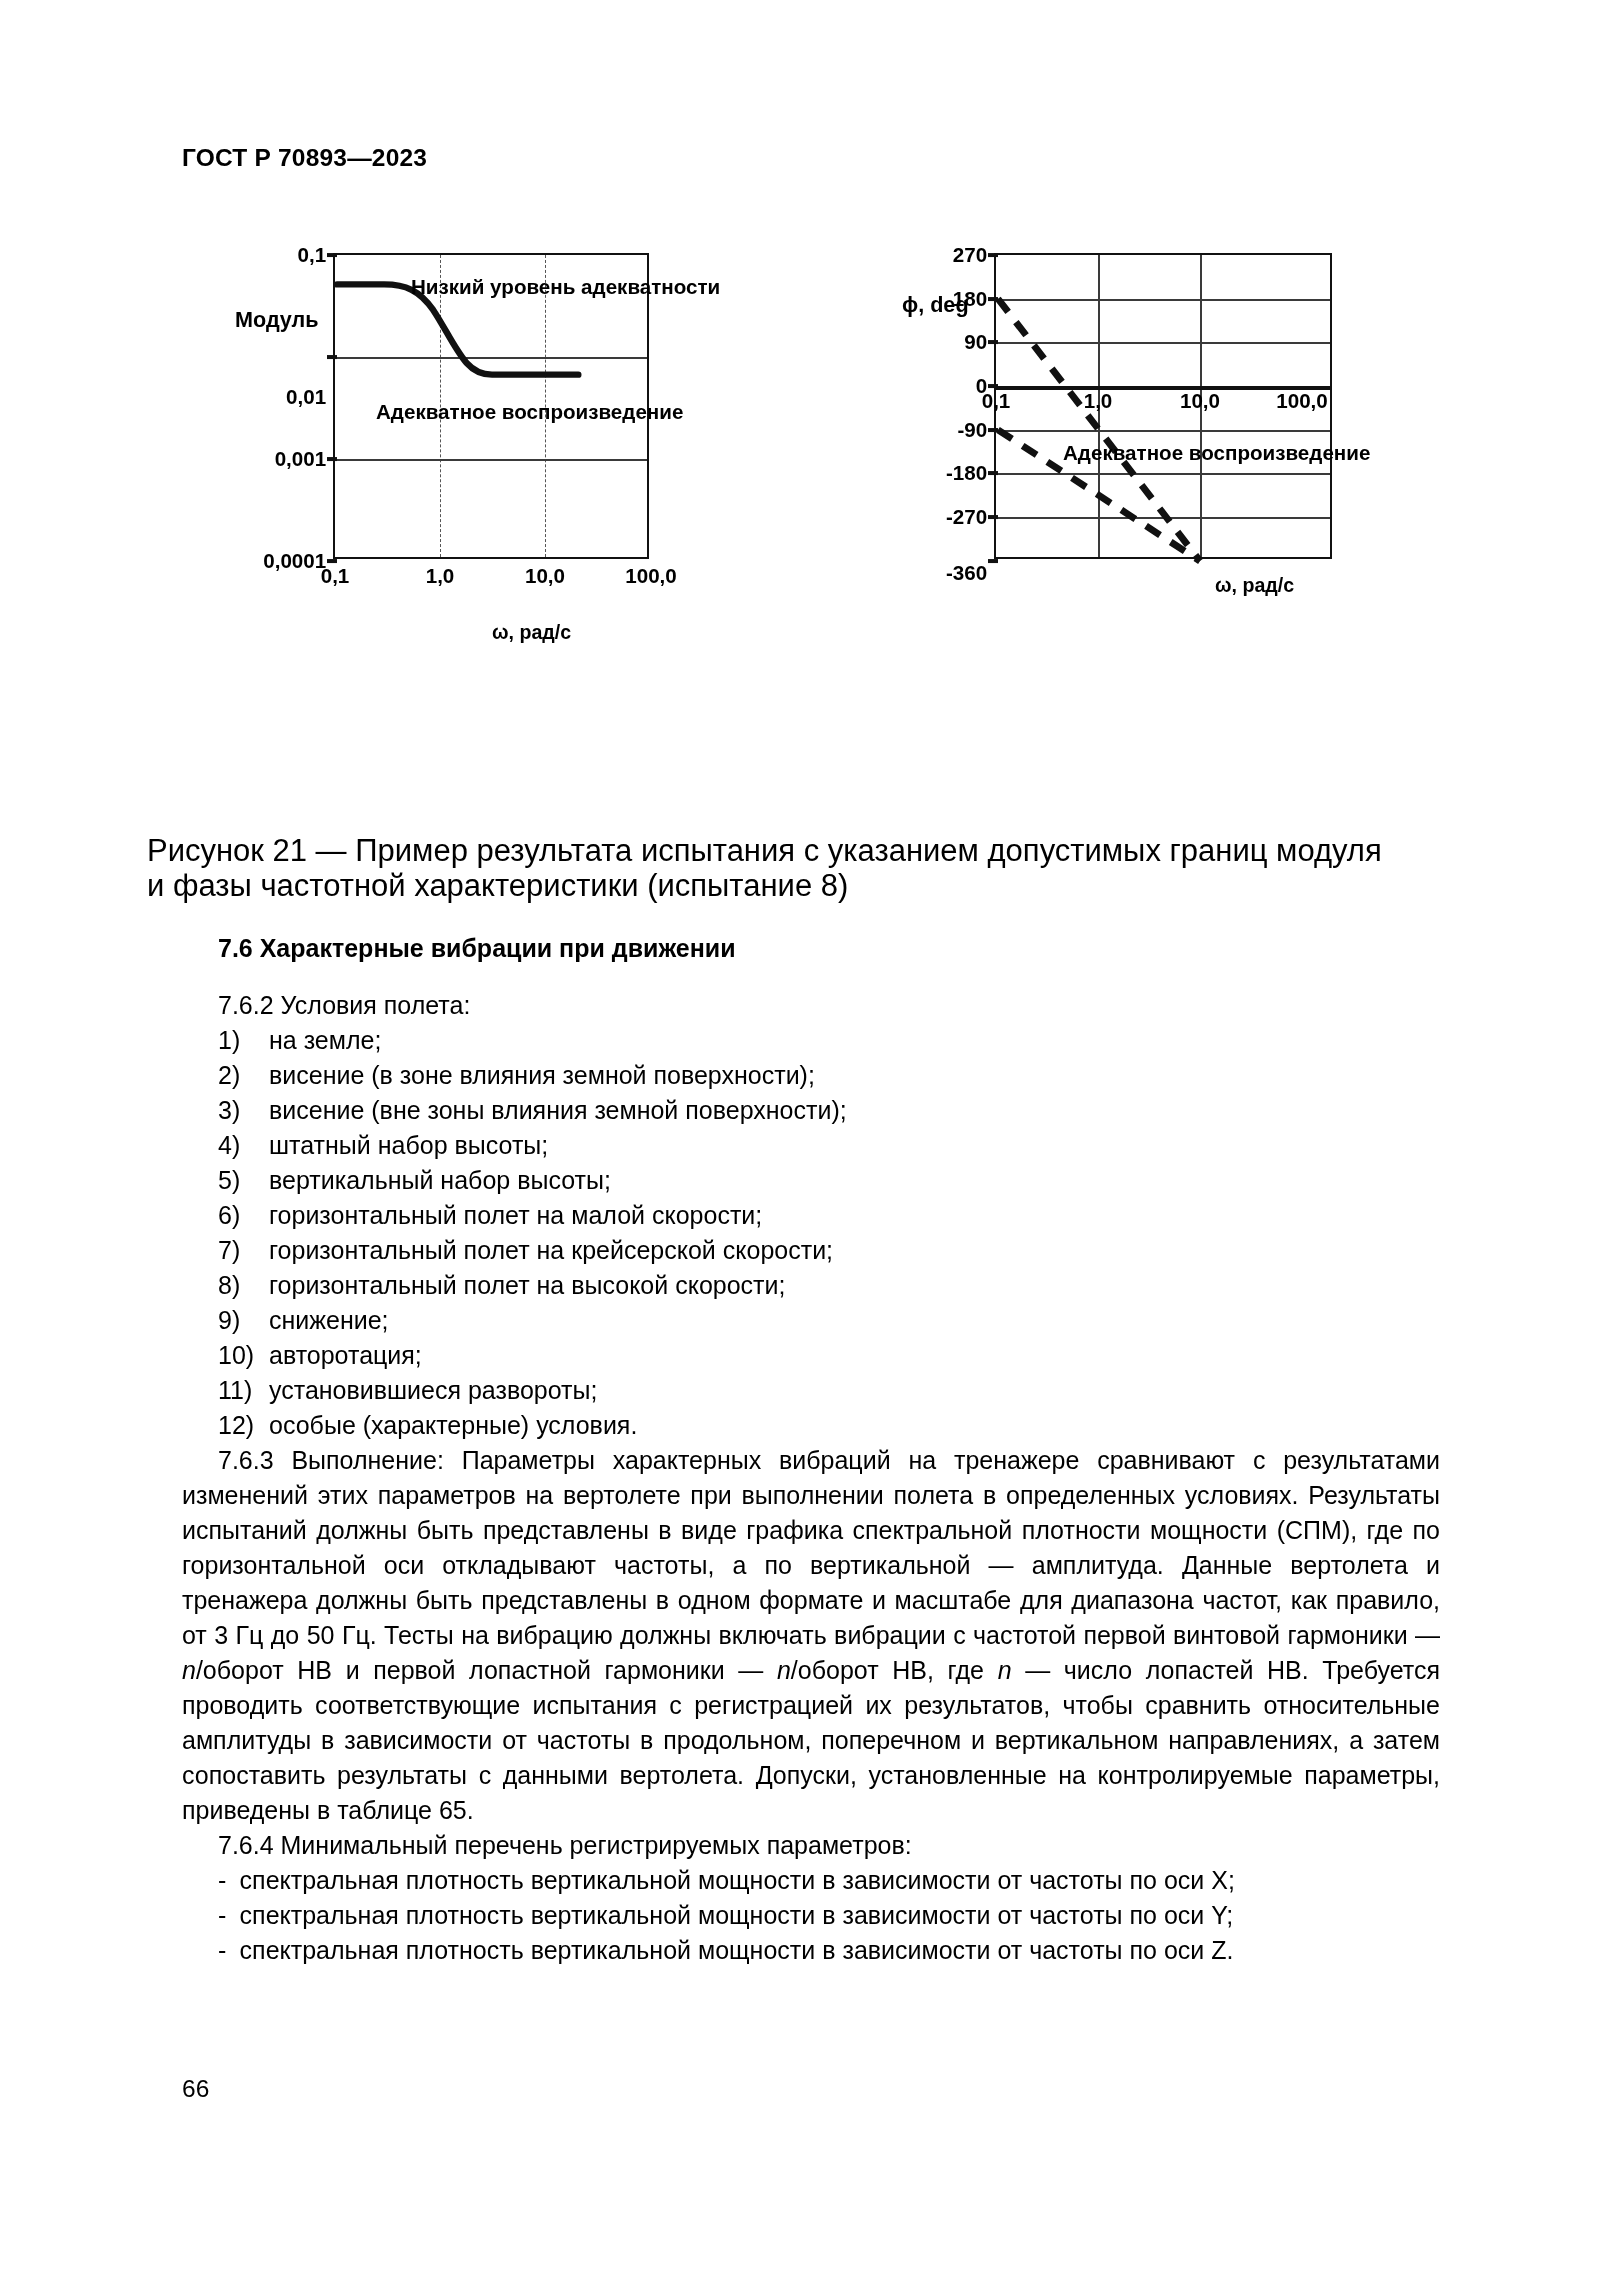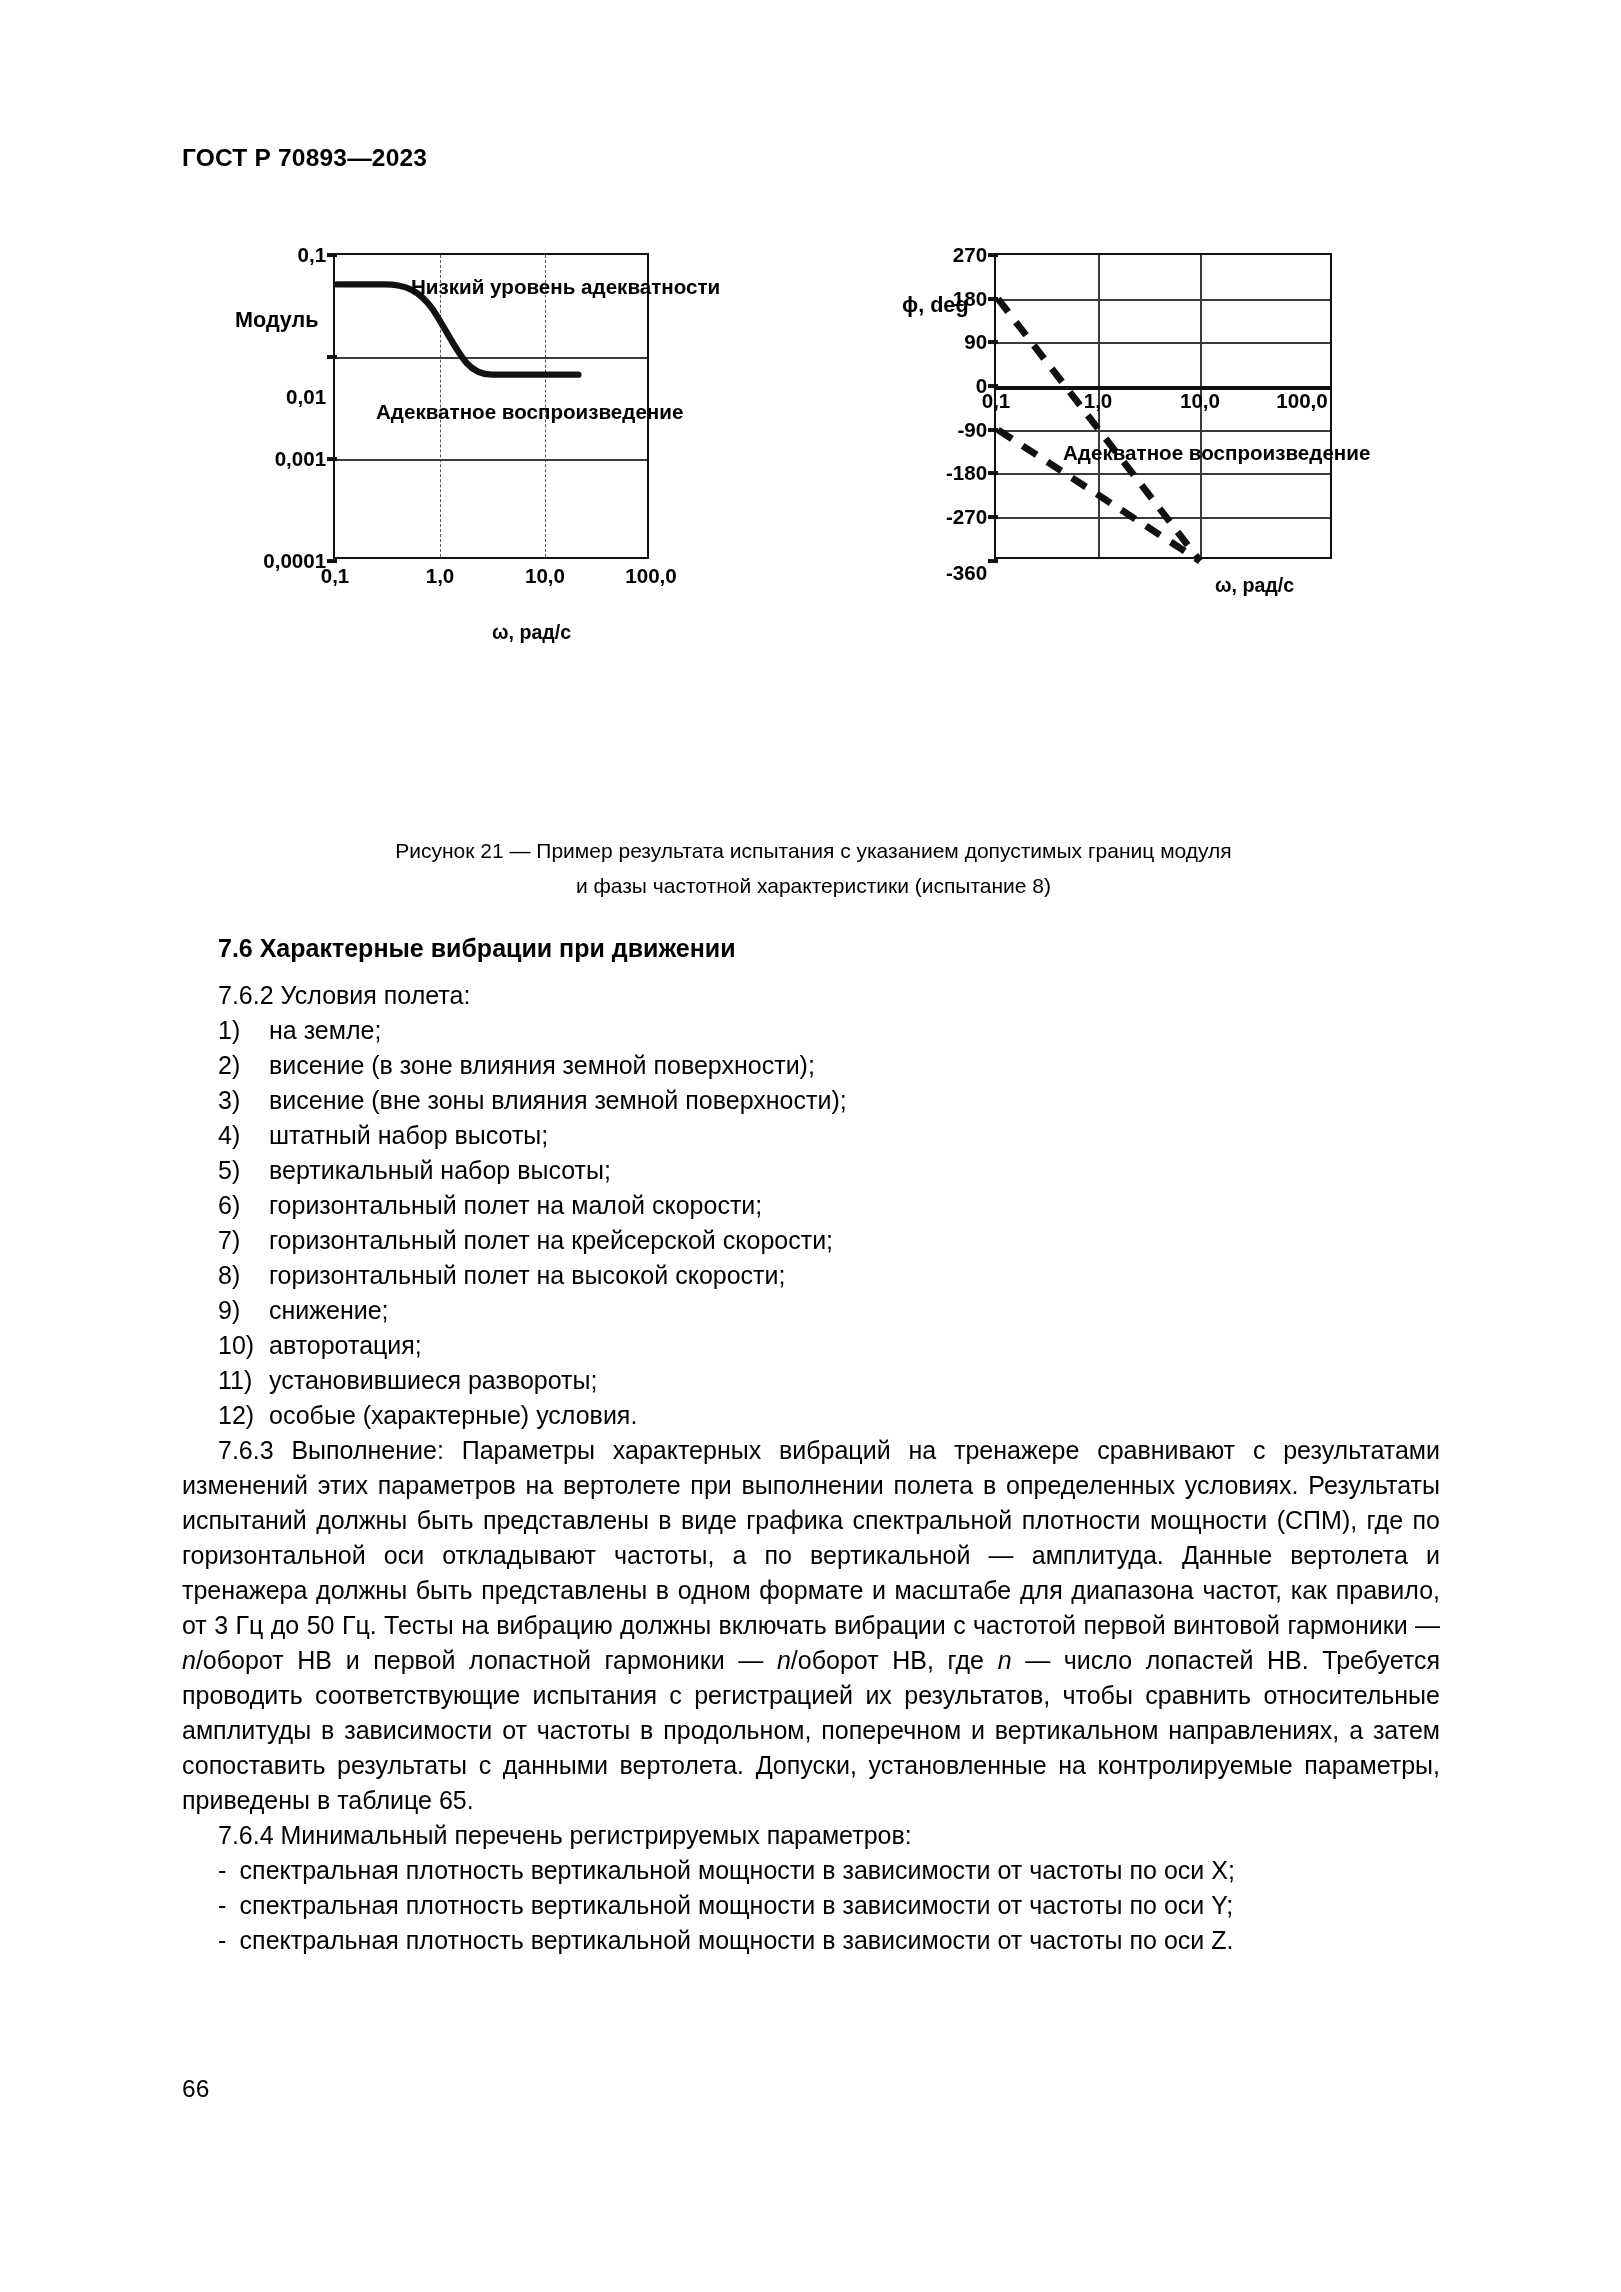--- a/index.html
+++ b/index.html
@@ -155,8 +155,8 @@
     left: 147px;
     top: 833px;
     width: 1333px;
-    text-align: center;
-    font-size: 21px;
+    text-align: left;
+    font-size: 31px;
     line-height: 35px;
   }
 

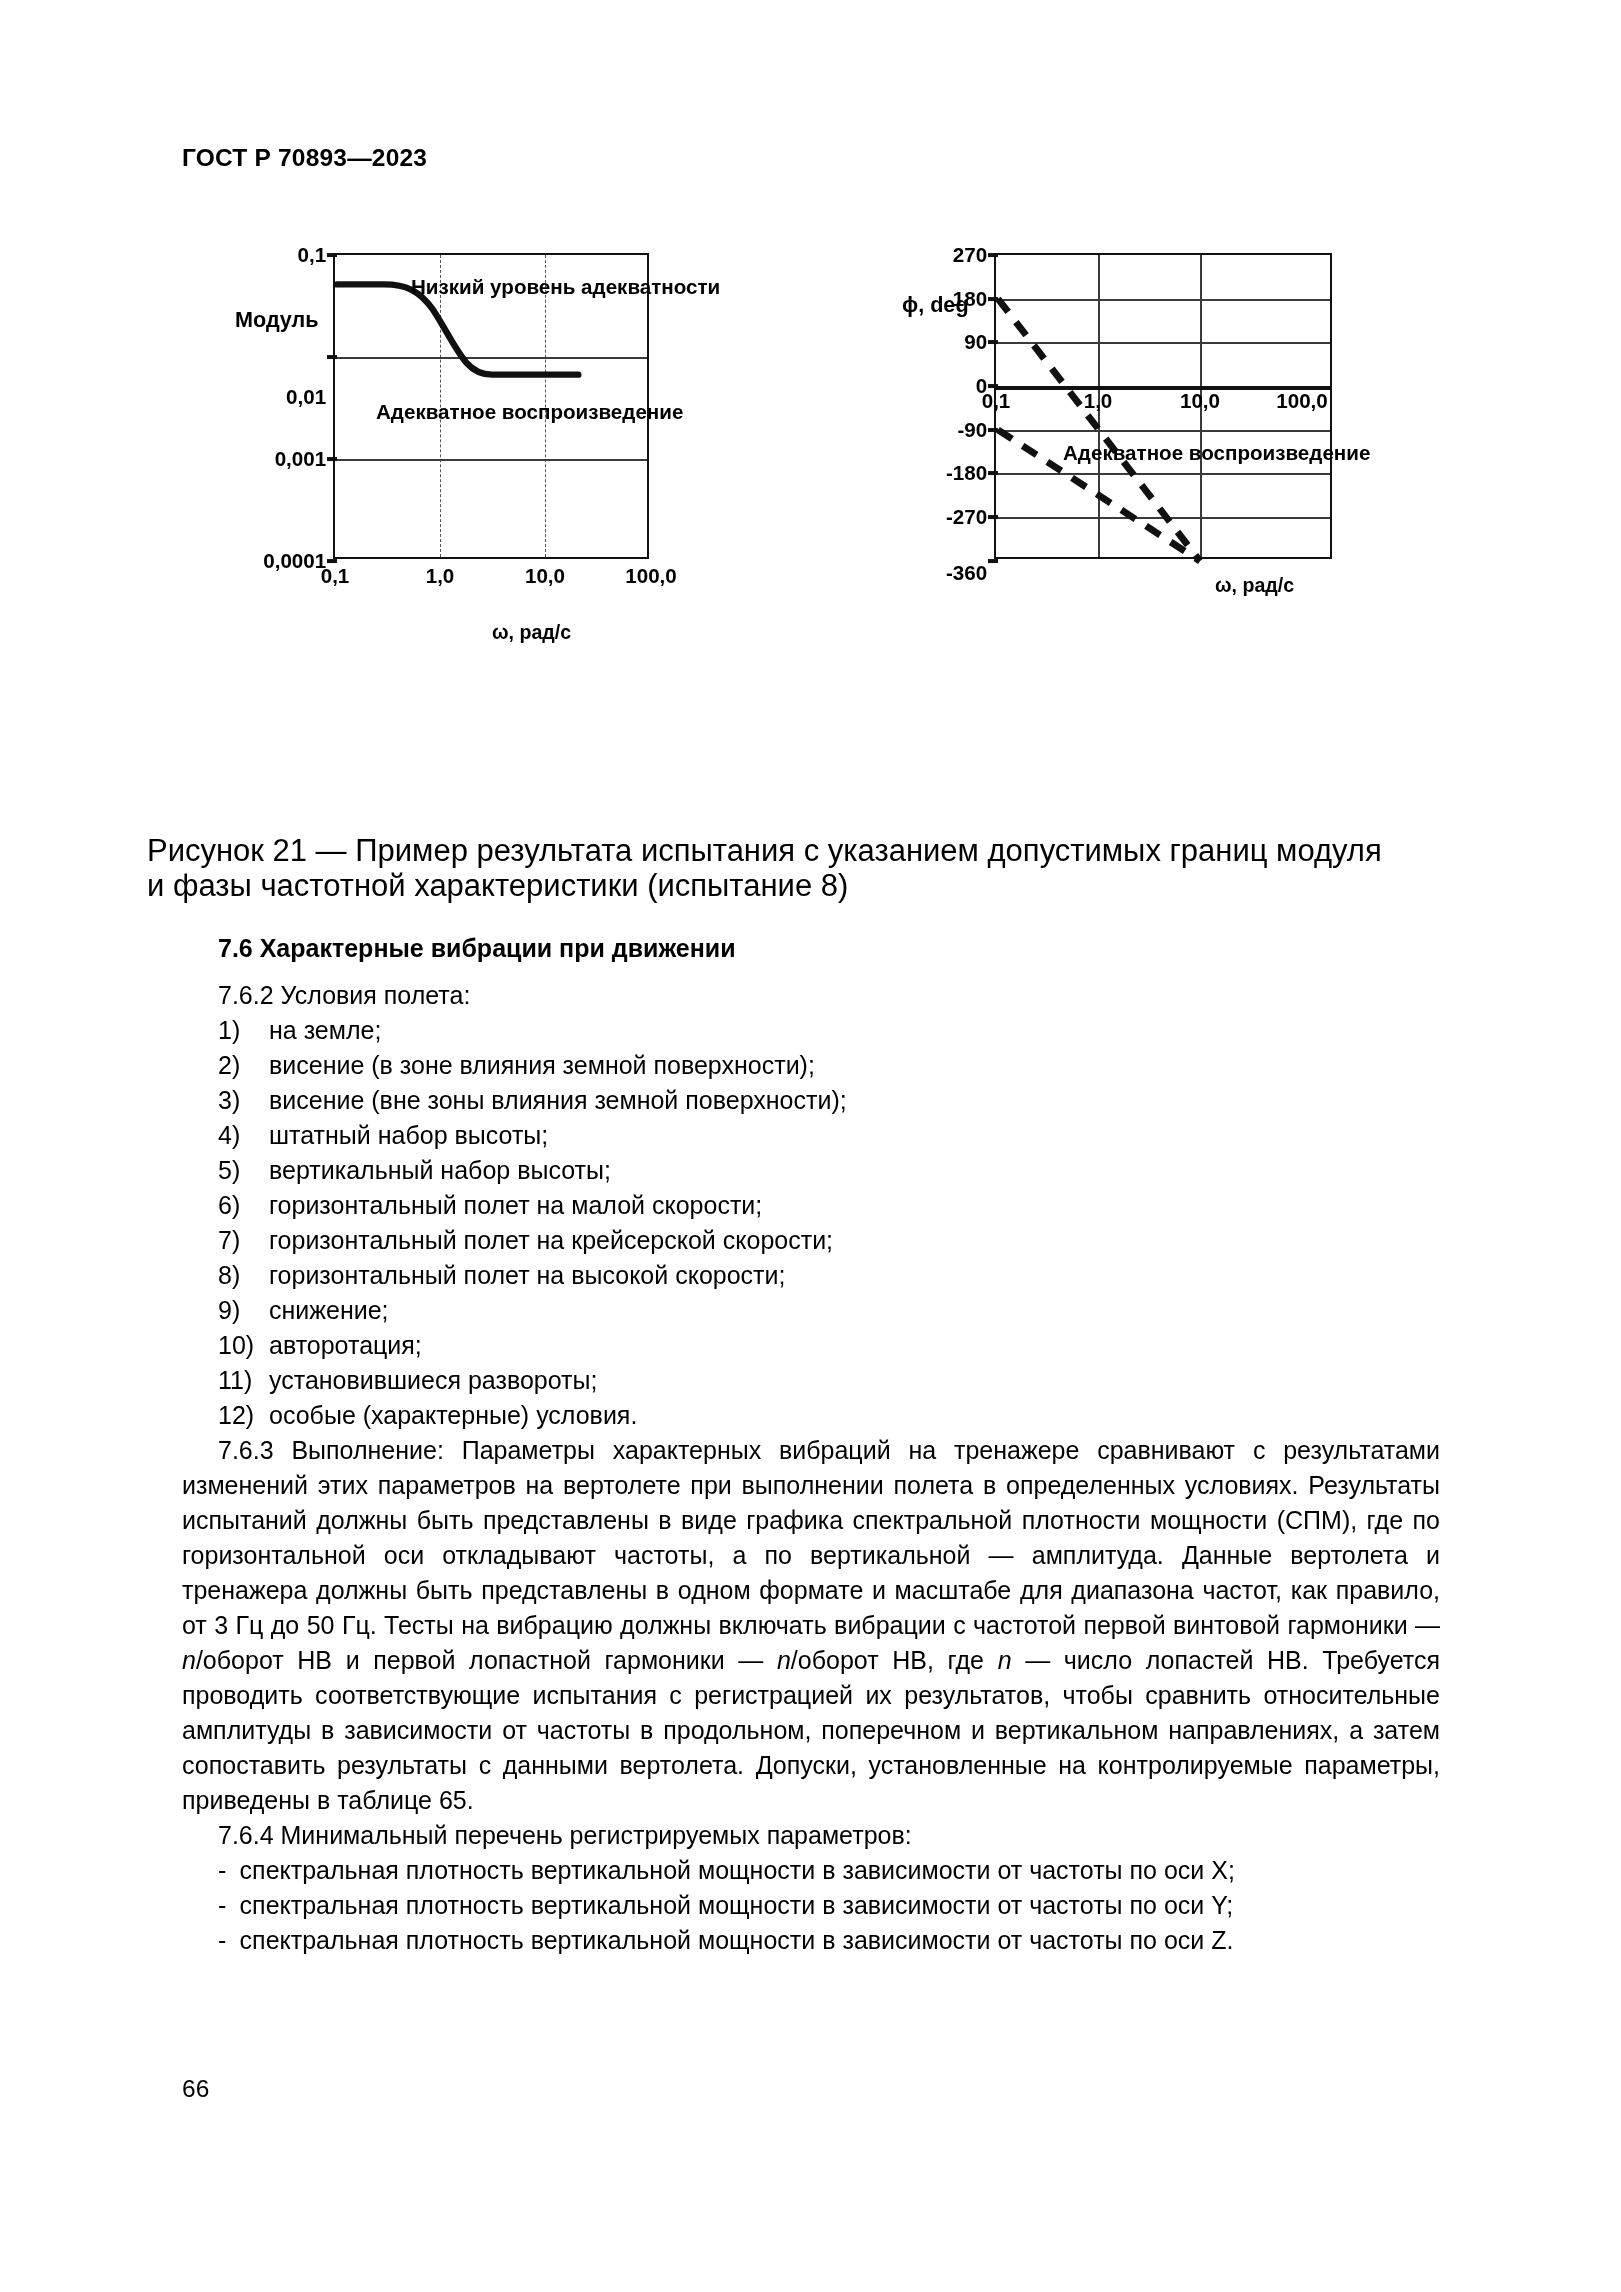--- a/index.html
+++ b/index.html
@@ -173,7 +173,7 @@
   .h2 {
     font-weight: bold;
     font-size: 25px;
-    margin: 0 0 12px 0;
+    margin: 0 0 22px 0;
     text-indent: 36px;
   }
 

